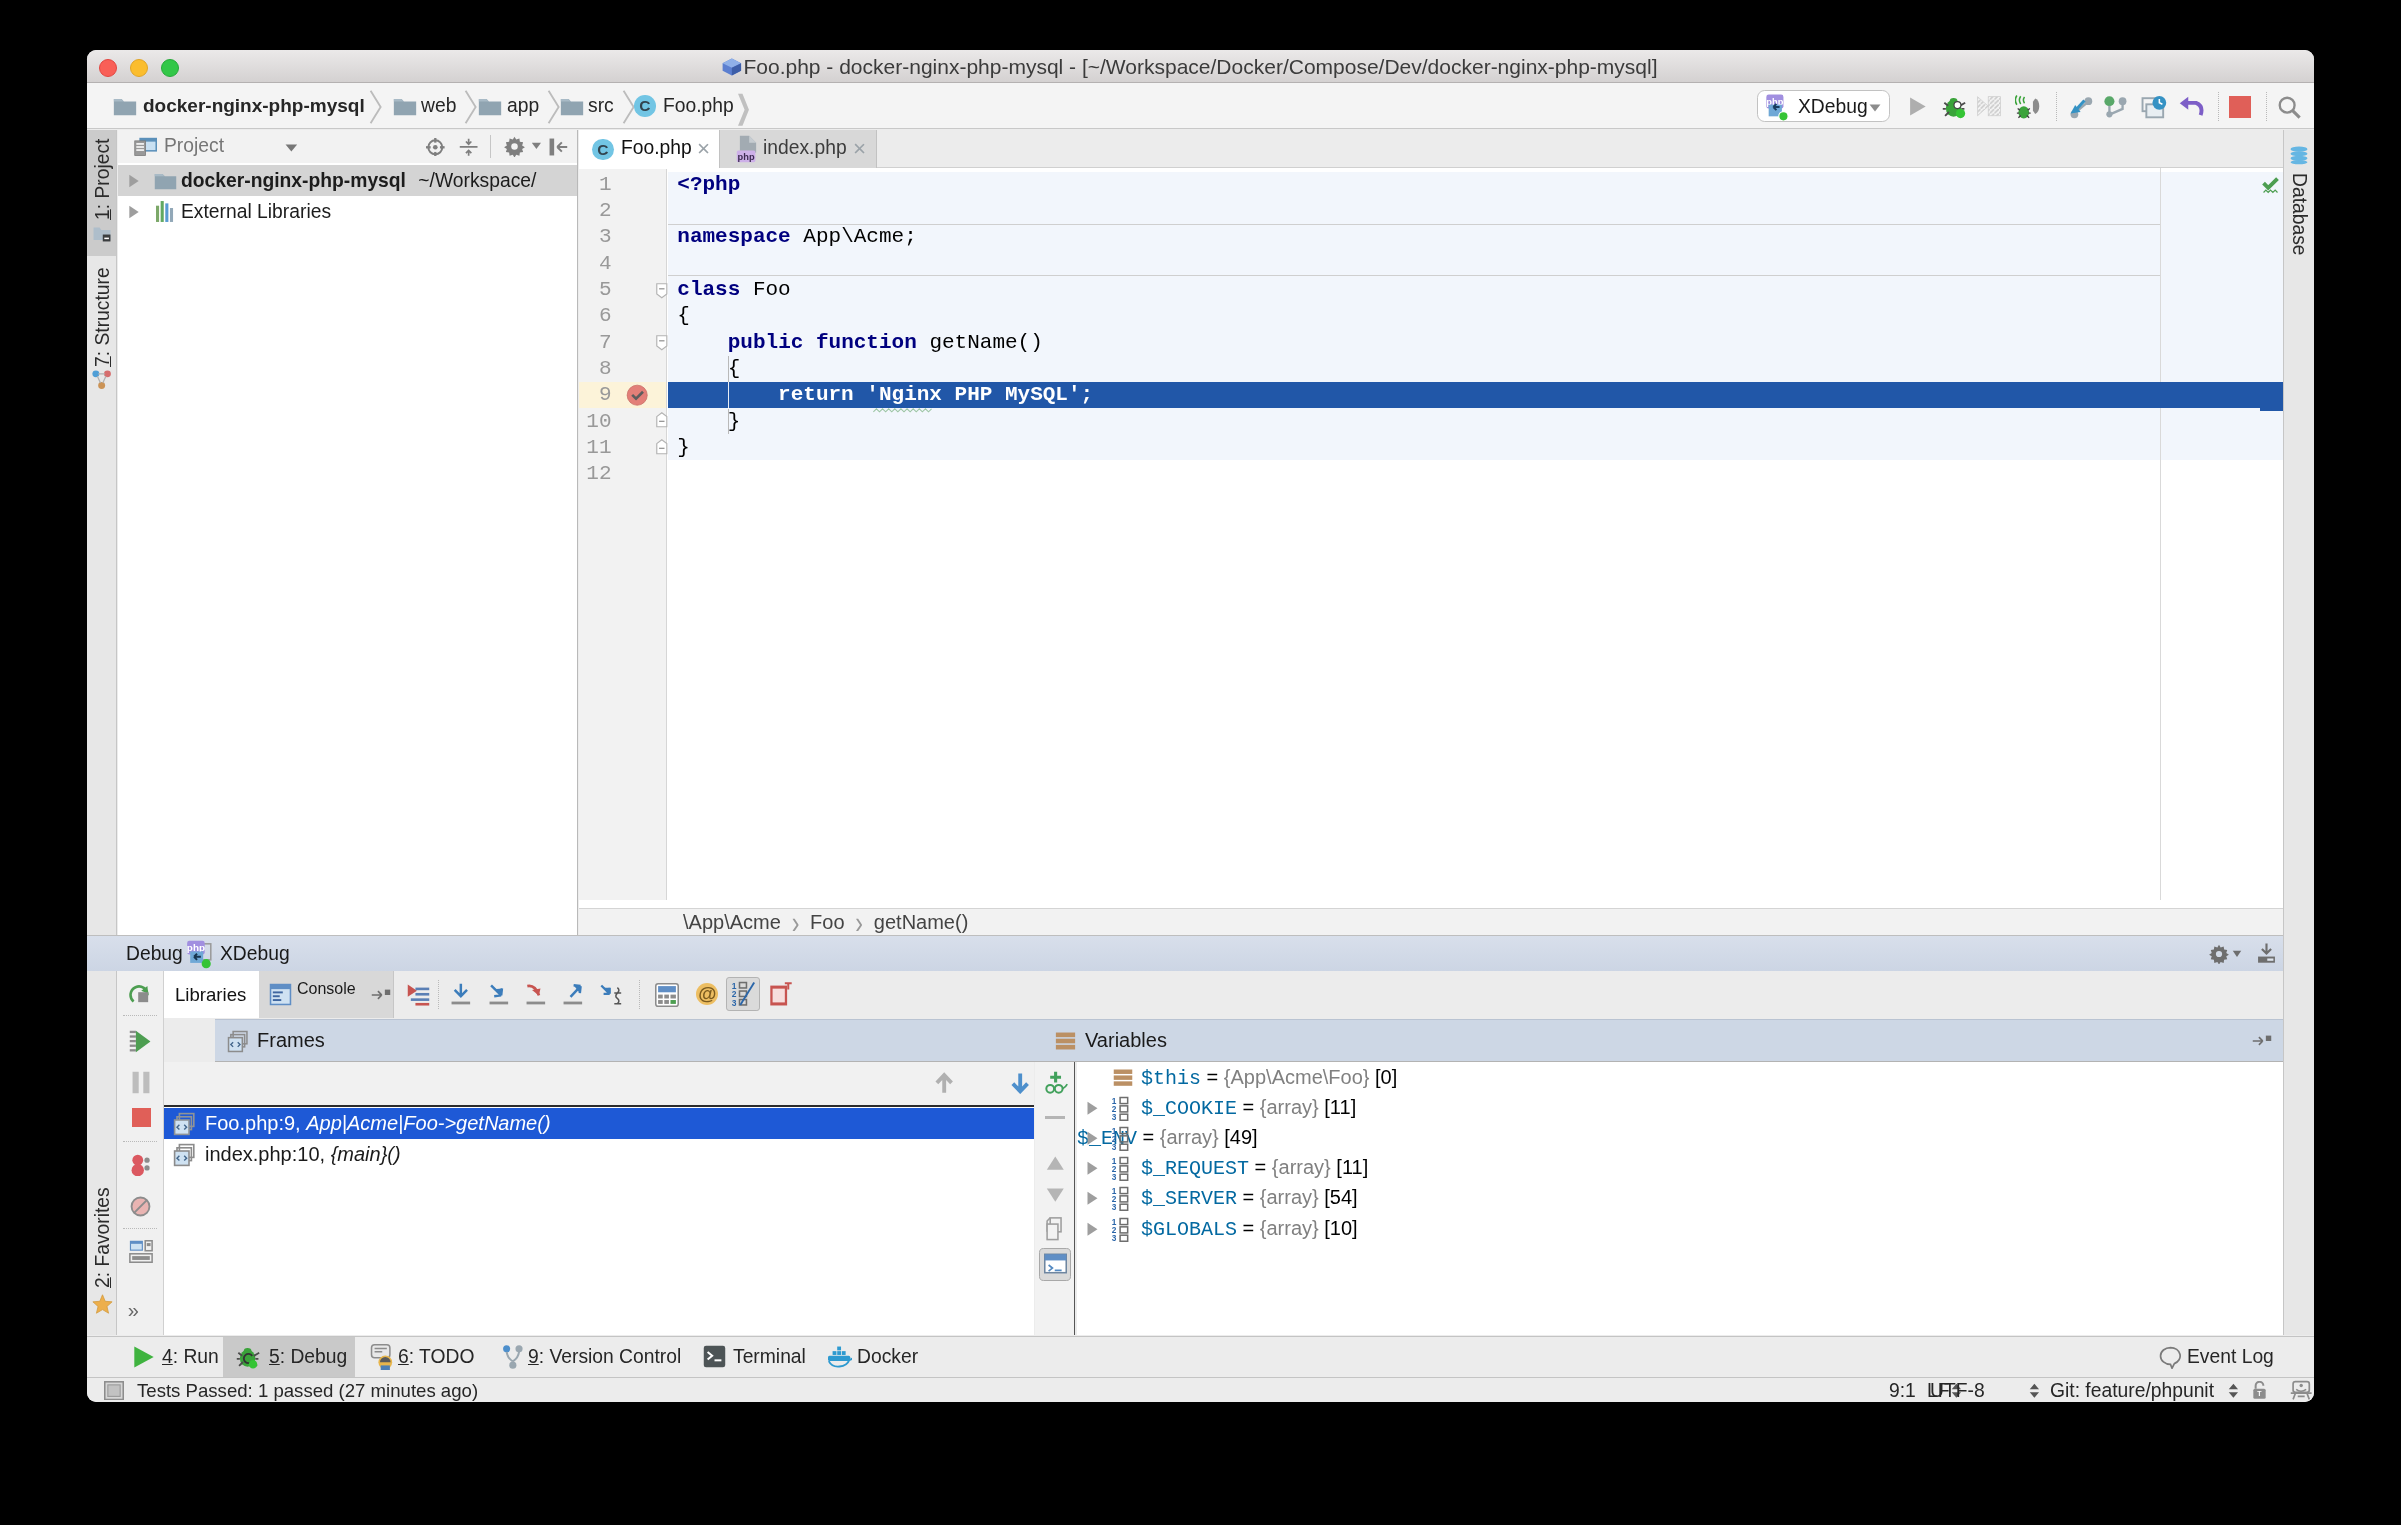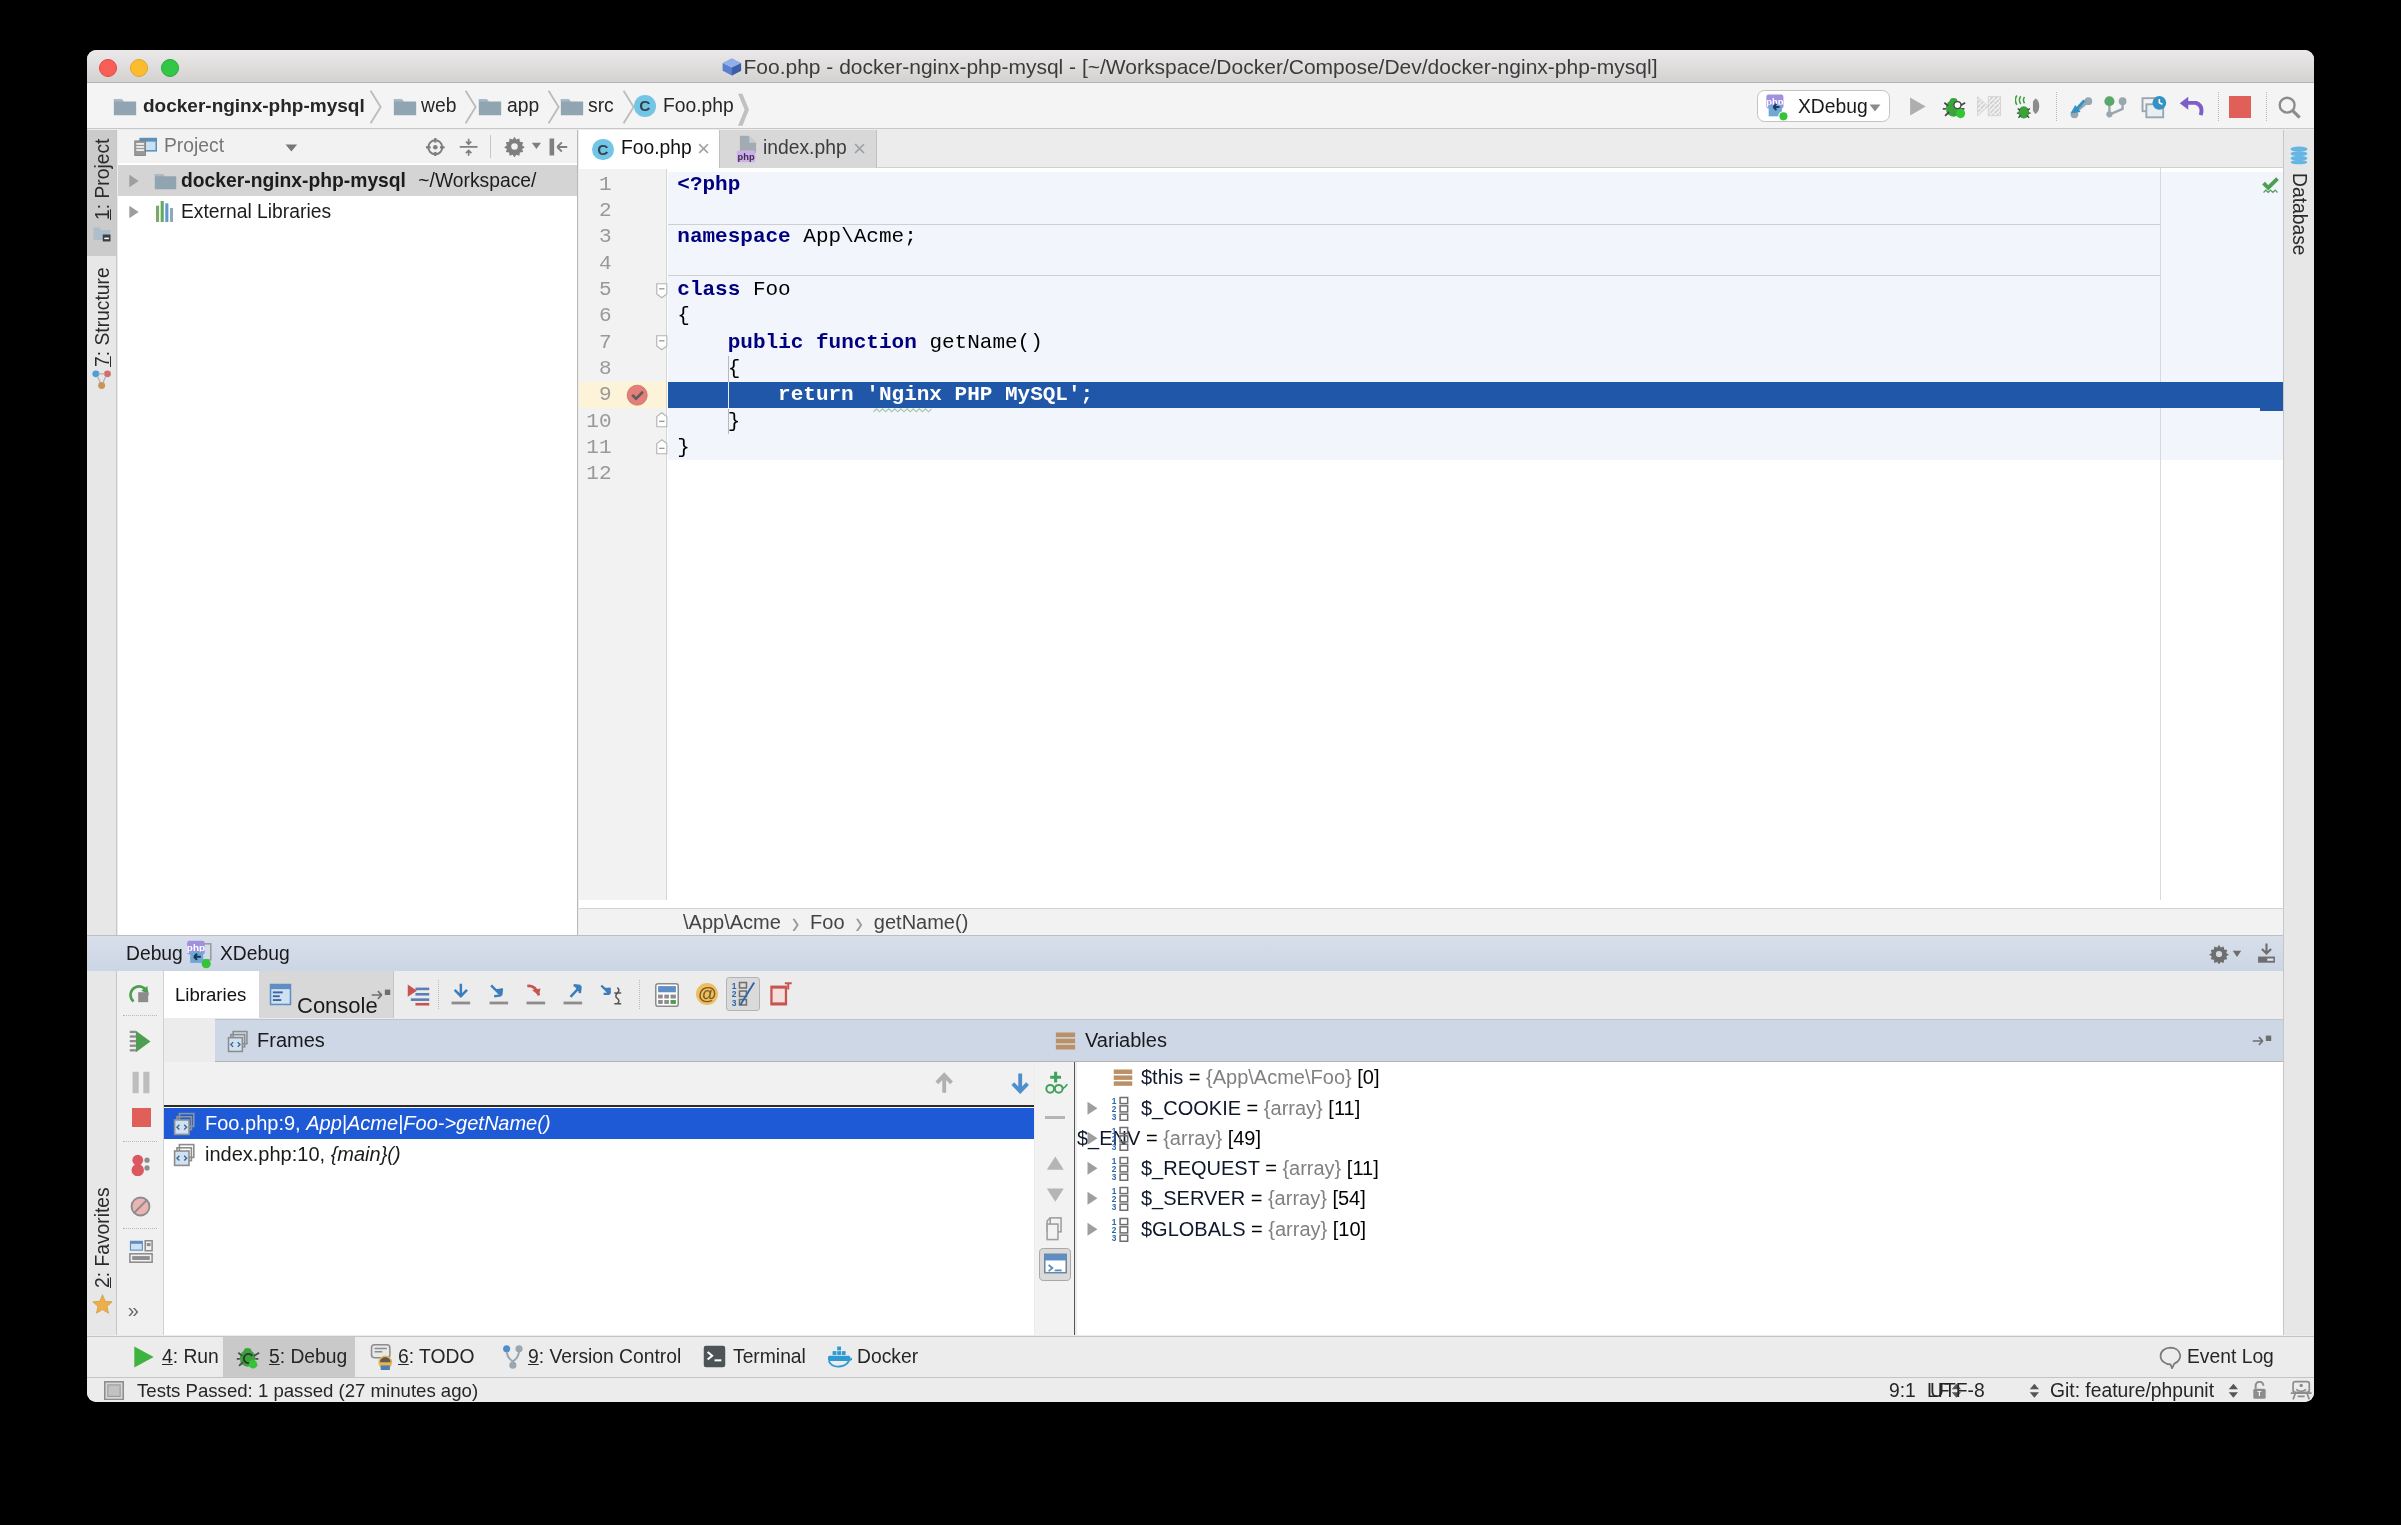--- a/index.html
+++ b/index.html
@@ -413,7 +413,7 @@
           <rect x="5" y="16" width="9" height="2.5" fill="#3e66a0"></rect>
           <rect x="5" y="21" width="11" height="2.5" fill="#3e66a0"></rect>
         </svg>
-      <span class="abs" style="left:180px; top:22px; font-size:22px; color:#1a1a1a;">Console</span>
+      <span class="abs" style="left:180px; top:9px; font-size:16px; color:#1a1a1a;">Console</span>
       <svg class="abs" style="left:254px; top:17px;" width="20" height="14" viewBox="0 0 26 18">
           <path d="M1 9 H14 M14 9 l-5 -5 M14 9 l-5 5" stroke="#6e6e6e" stroke-width="2.2" fill="none"></path>
           <rect x="18" y="2" width="7" height="7" fill="#6e6e6e"></rect>

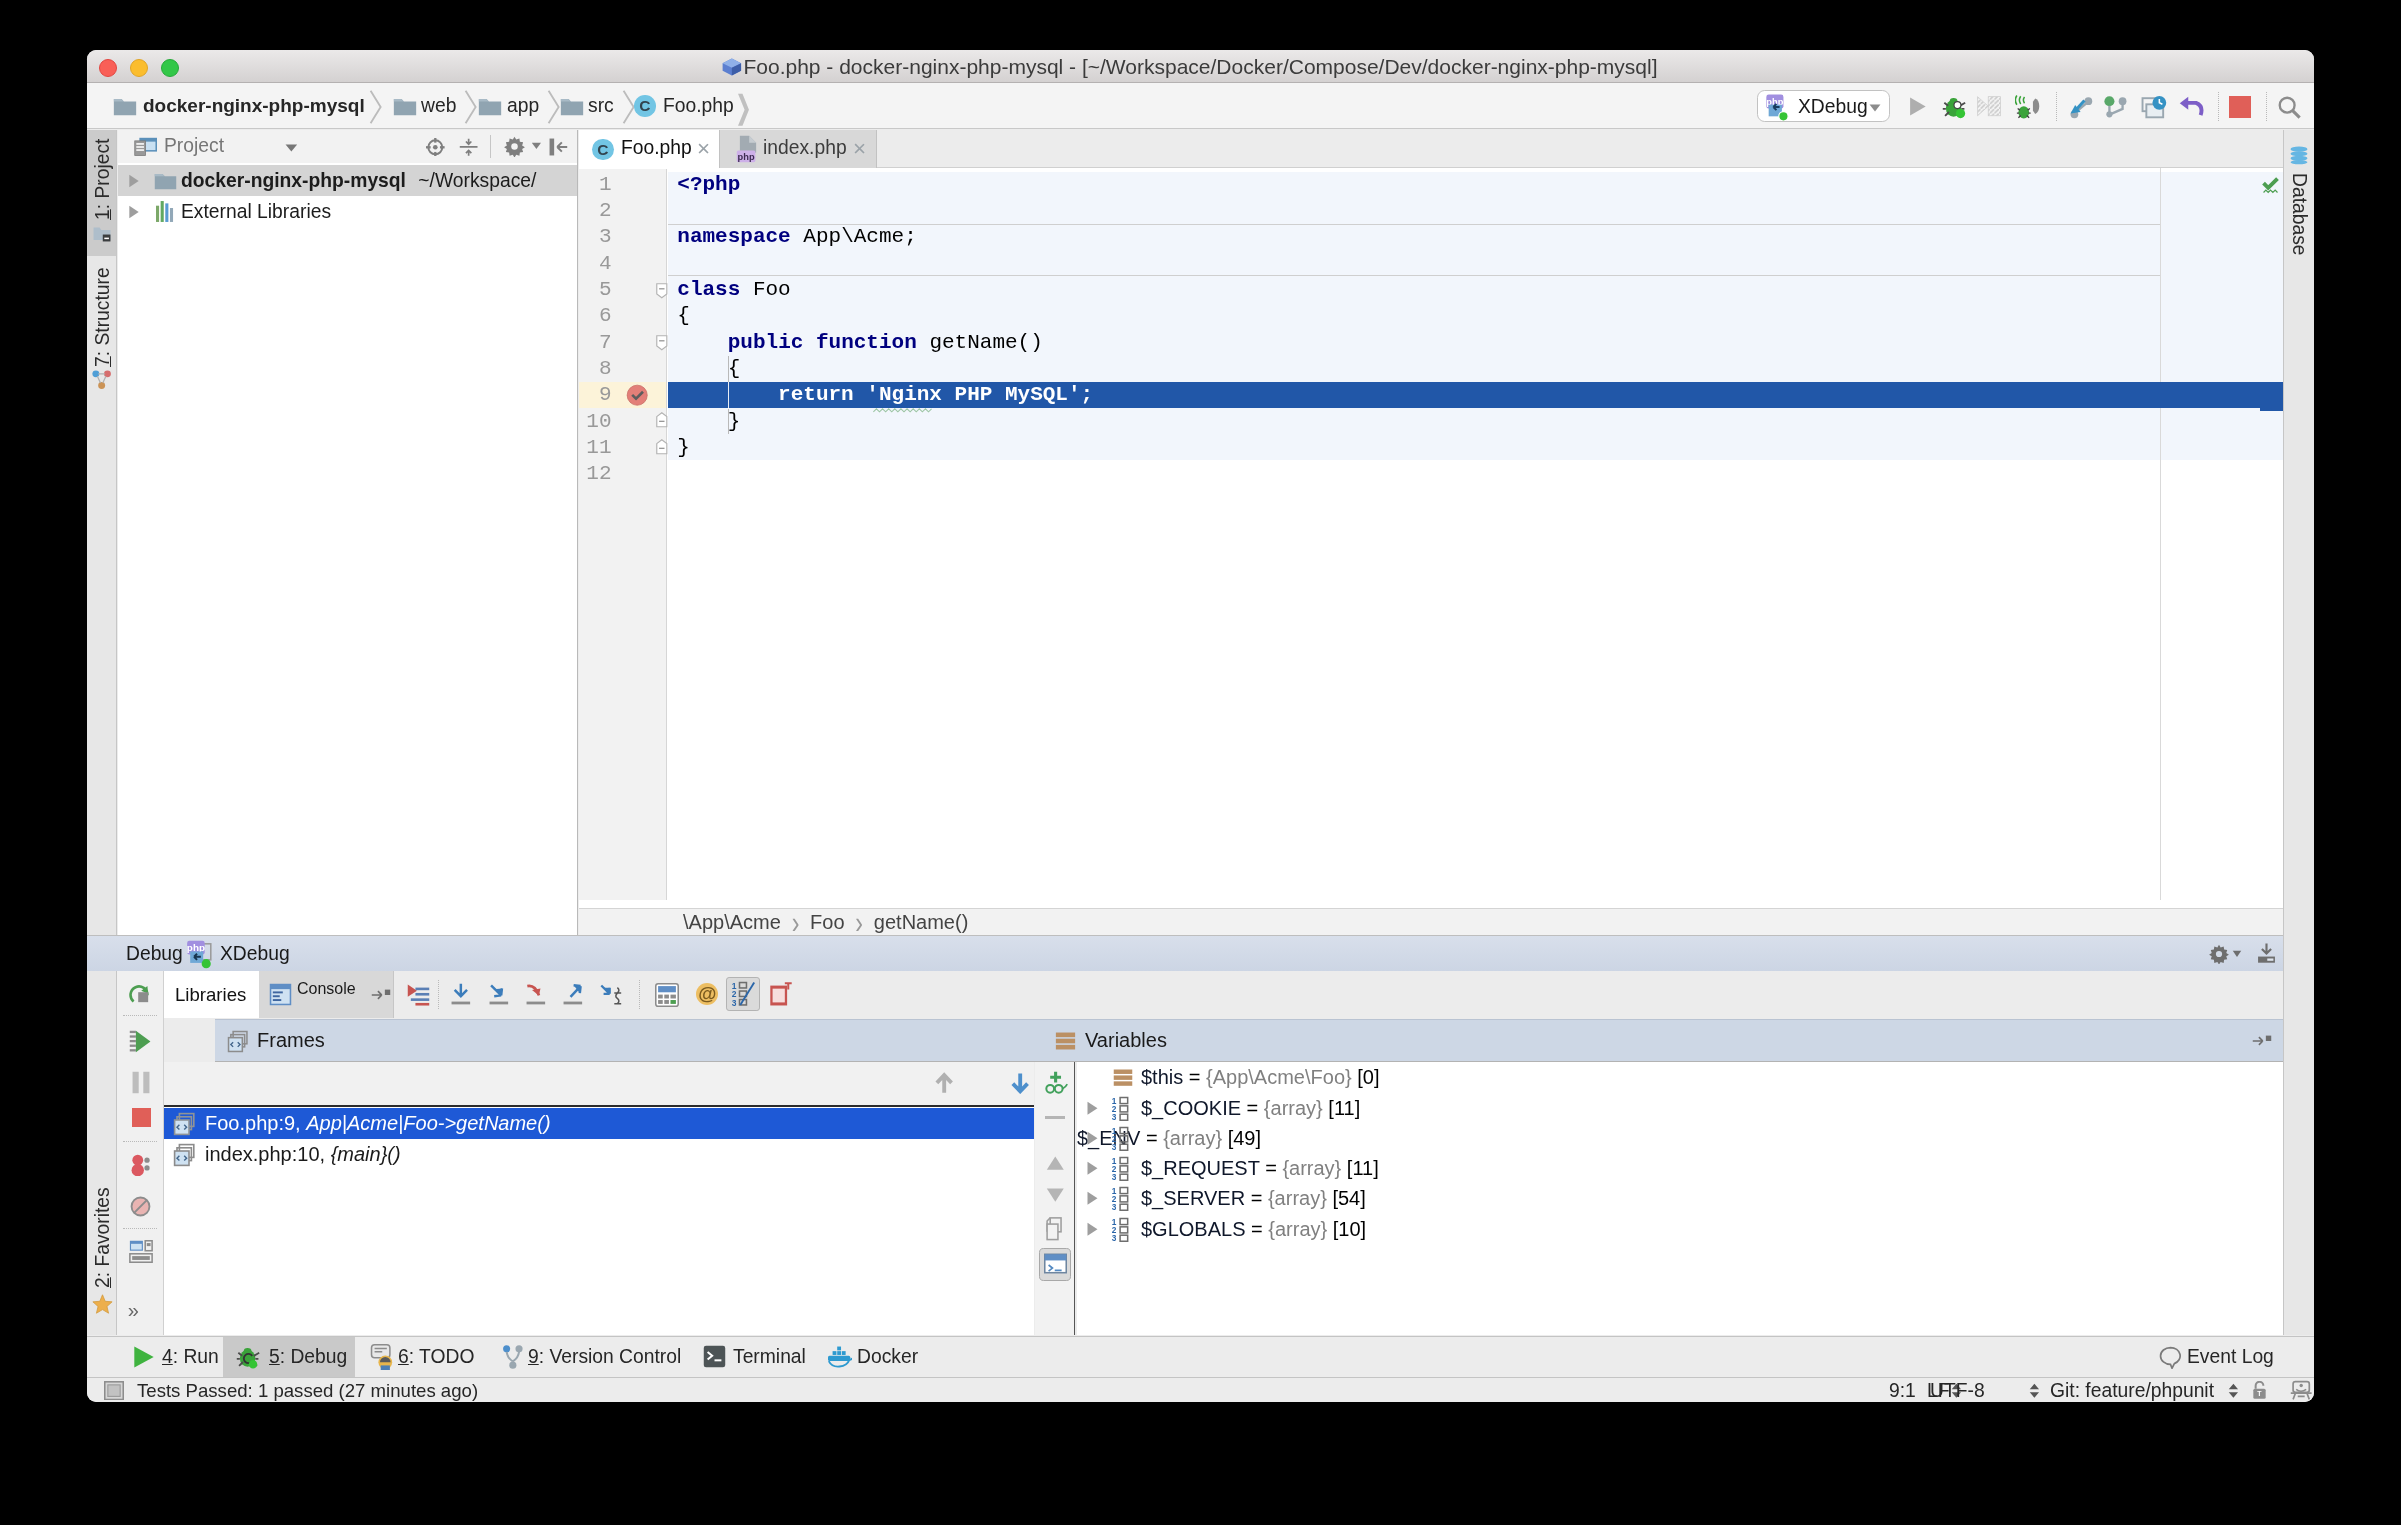--- a/index.html
+++ b/index.html
@@ -52,7 +52,7 @@
 #watchcol { position:absolute; left:948px; top:127px; width:40px; bottom:0; background:#f2f2f2; border-right:1.5px solid #555; }
 #vars-body { position:absolute; left:990px; top:127px; right:31px; bottom:0; background:#fff; }
 .vrow { position:absolute; left:0; width:100%; height:30px; display:flex; align-items:center; font-size:20px; }
-.maroon { color:#0f172a; }
+.maroon { color:#0369a1;font-family:Liberation Mono, monospace; }
 .gray { color:#808080; }
 
 

